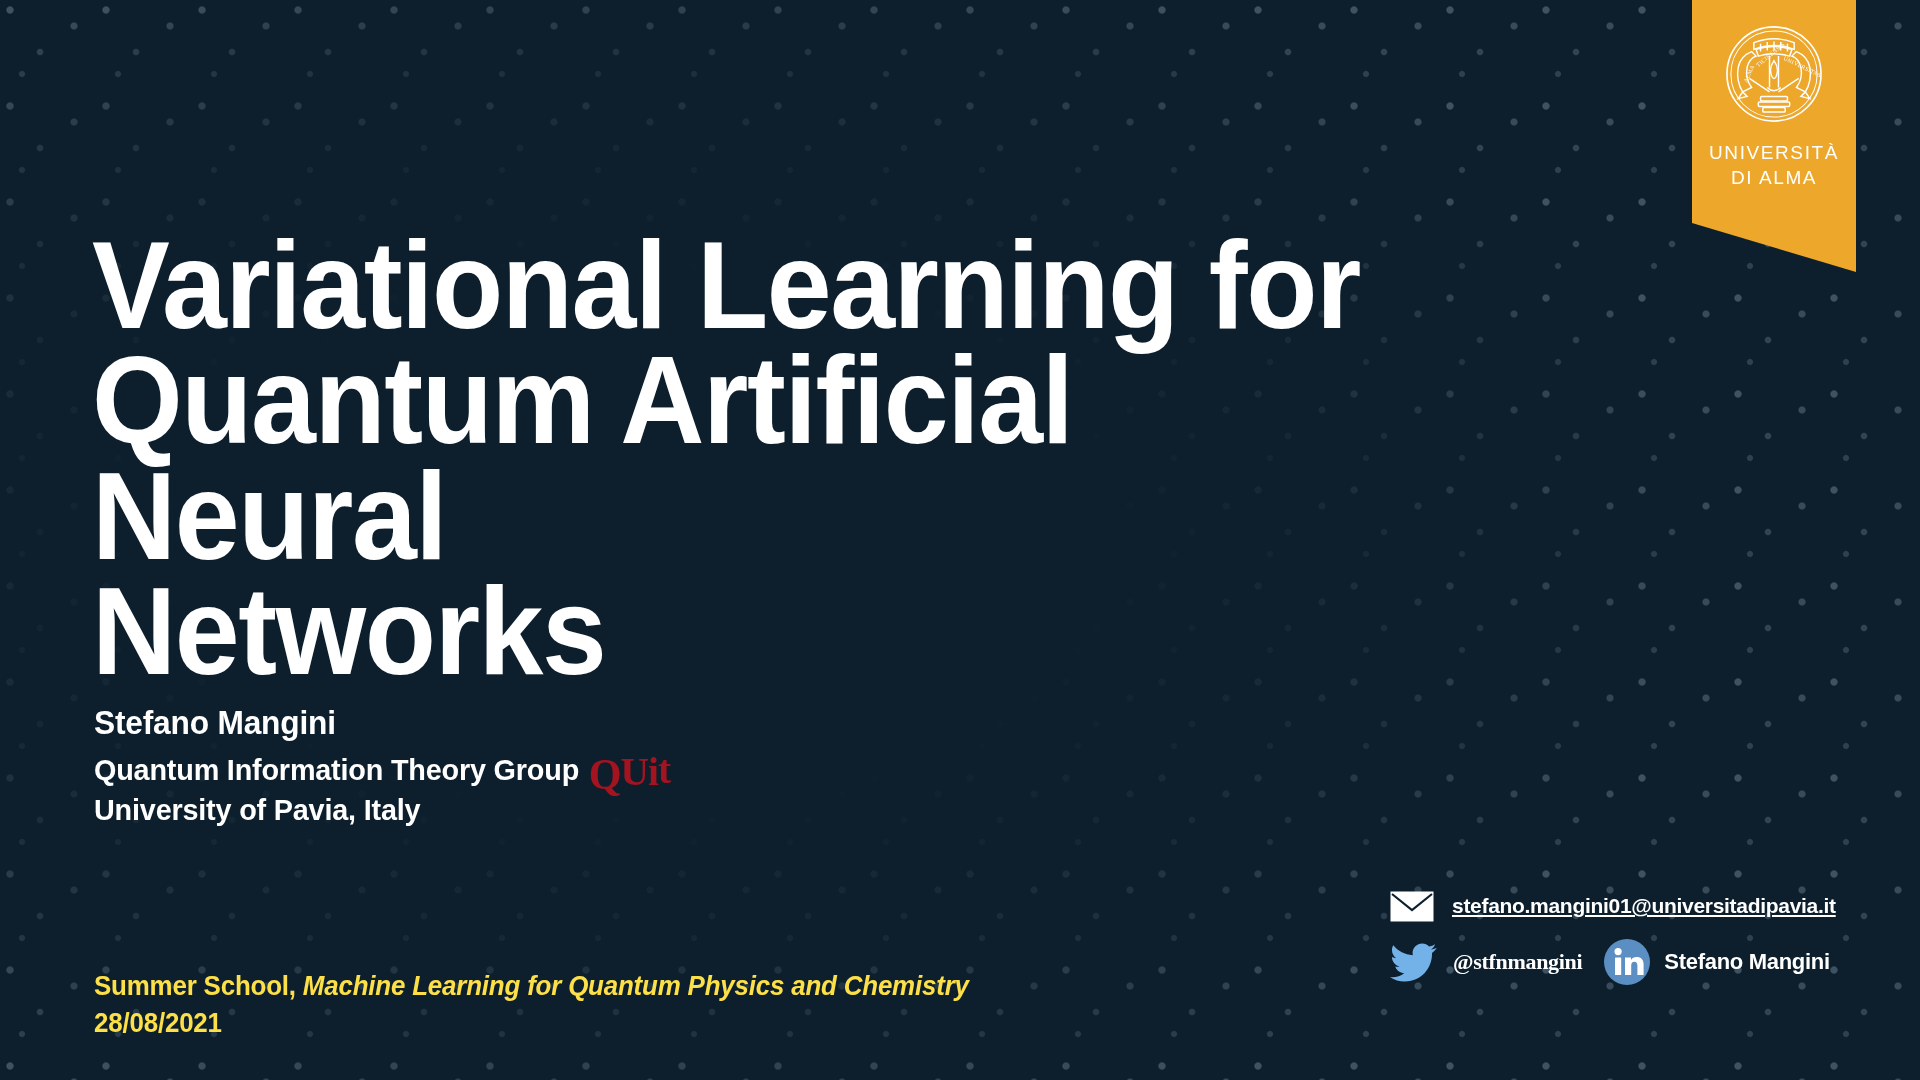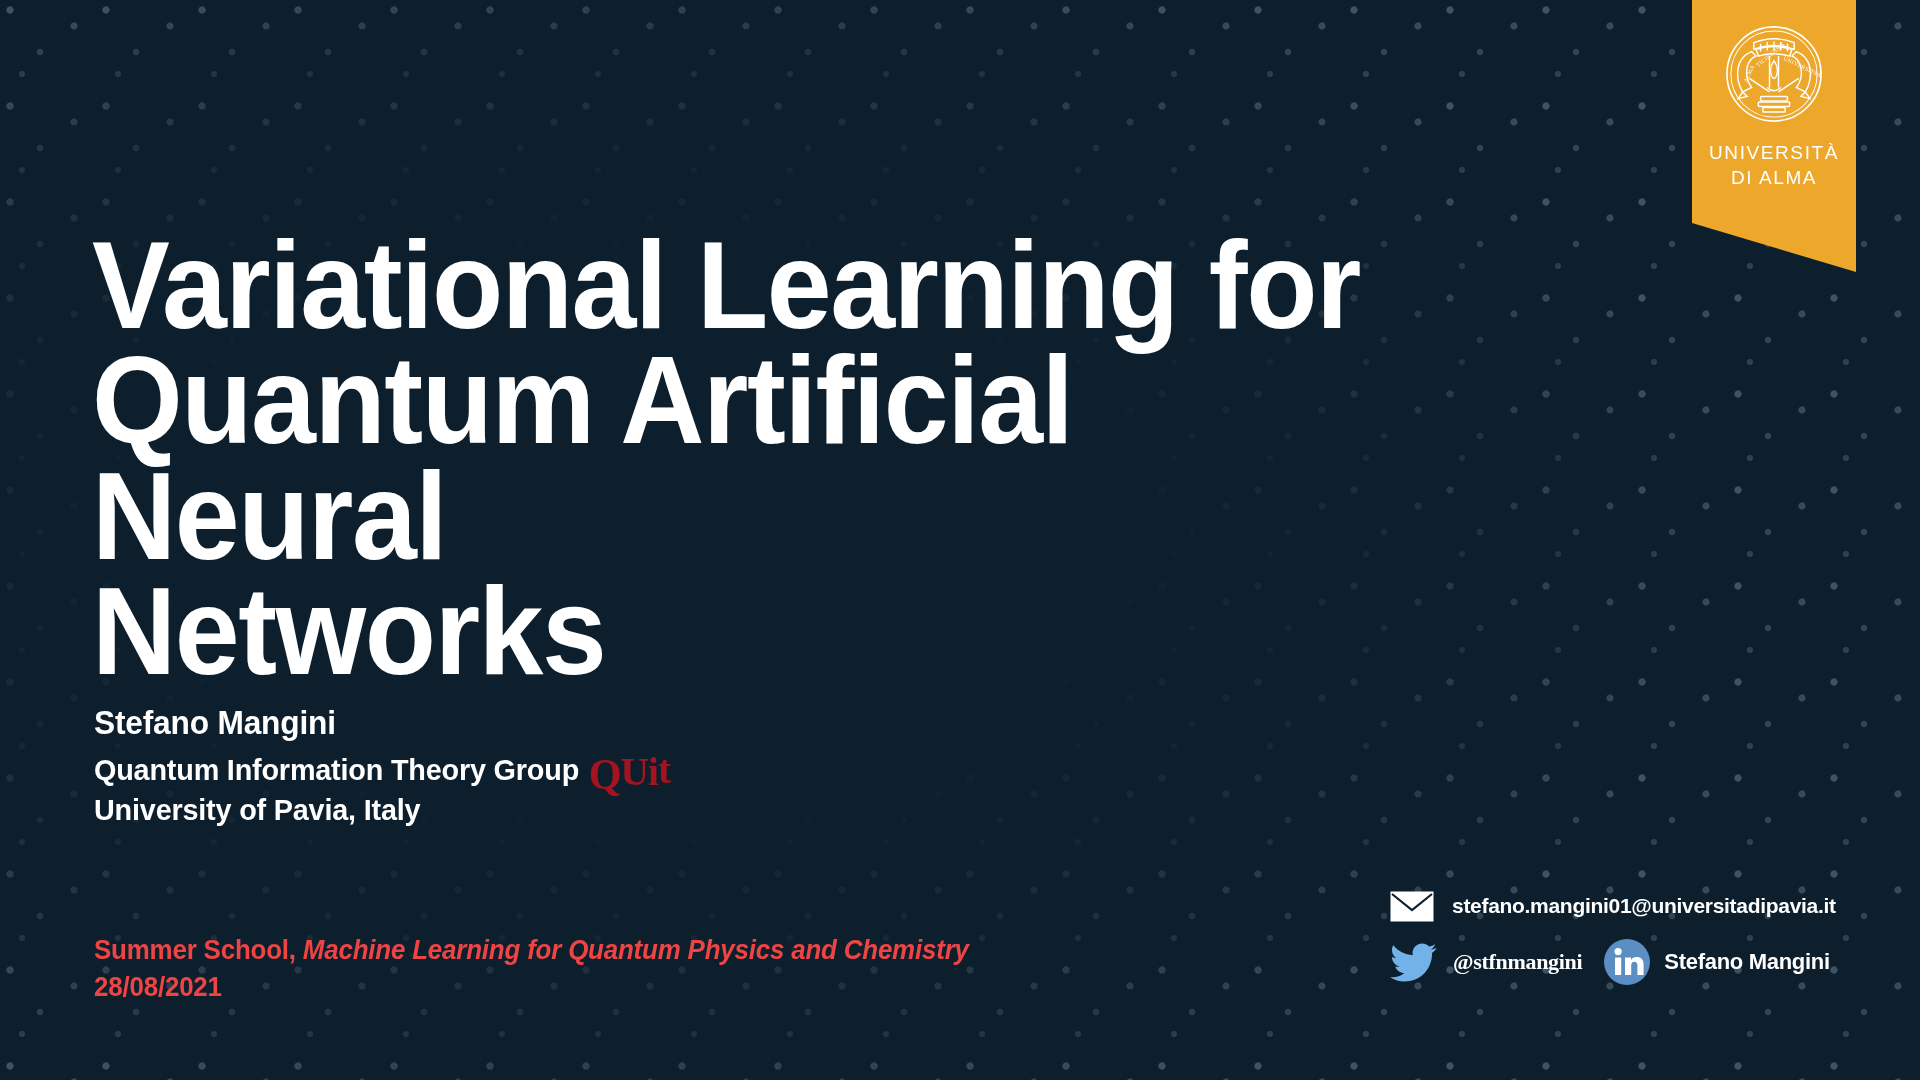--- a/index.html
+++ b/index.html
@@ -150,6 +150,7 @@
     font-size:21px;
     font-weight:600;
     letter-spacing:-0.3px;
+    text-decoration:underline;
     text-underline-offset:2px;
     color:#ffffff;
   }

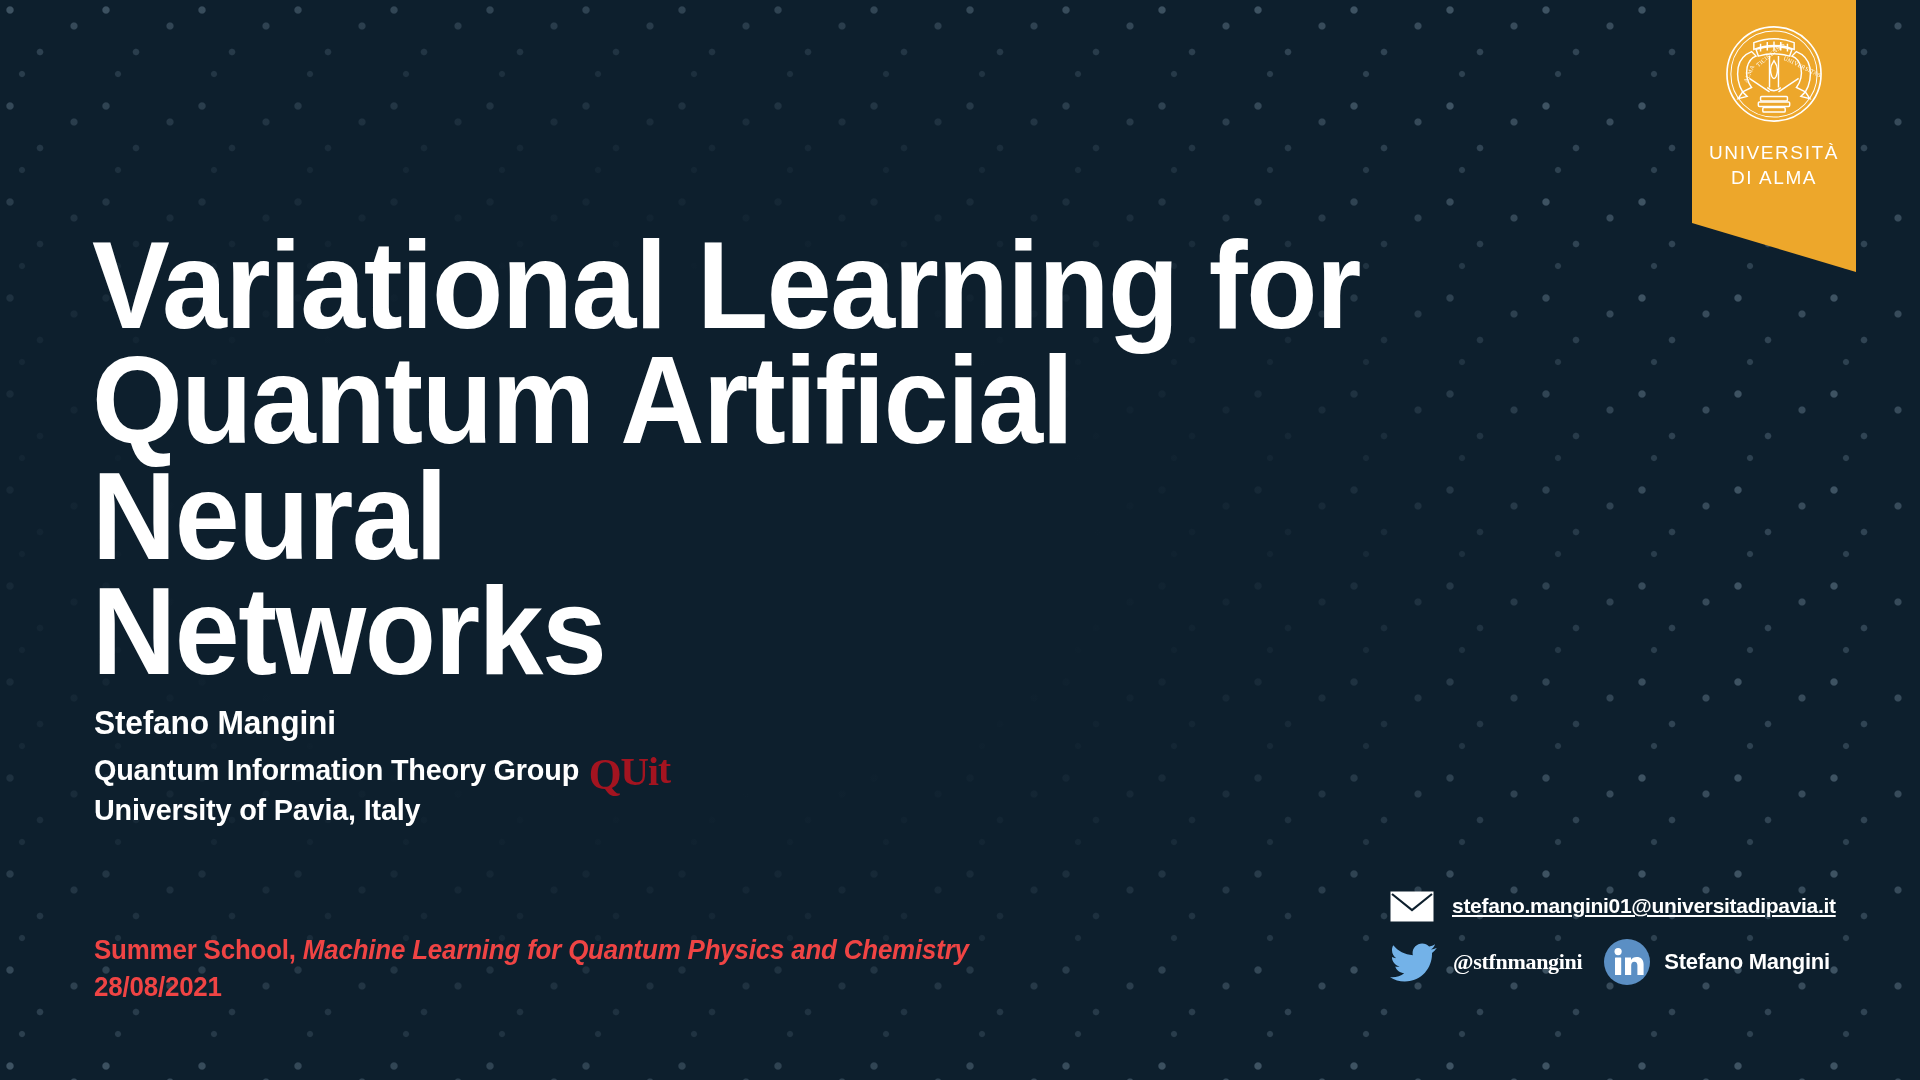--- a/index.html
+++ b/index.html
@@ -117,8 +117,8 @@
   
   .event-block {
     position:absolute;
-    left:94px; top:932px;
-    color:#ef4444;
+    left:94px; top:968px;
+    color:#fde047;
   }
   .event-line {
     font-size:27px;

